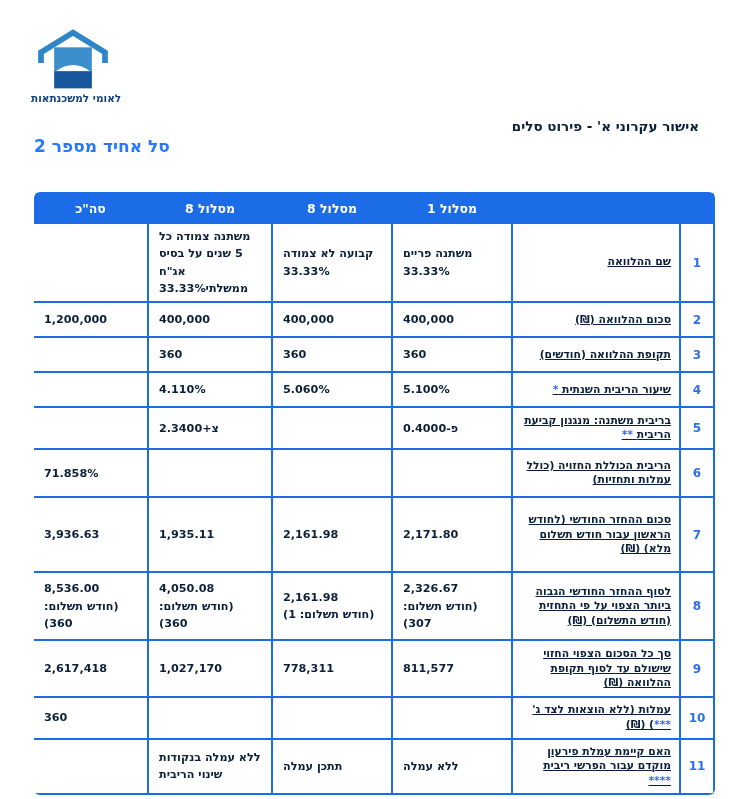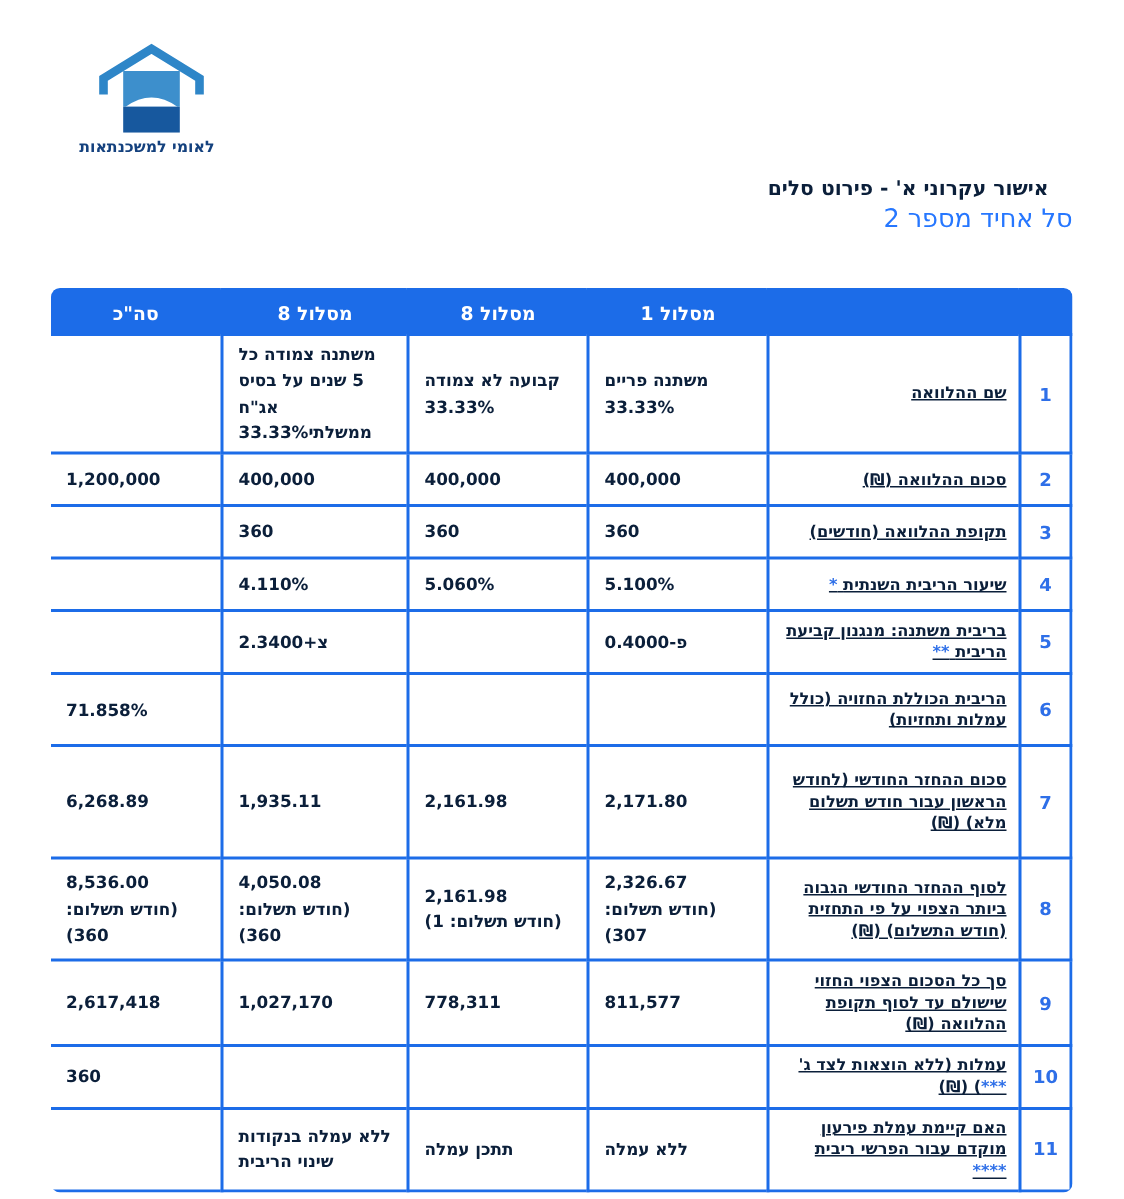--- a/index.html
+++ b/index.html
@@ -21,7 +21,7 @@
   .page{padding:26px 34px 0 34px;}
   
   .logo-block{
-    display:flex;flex-direction:column;align-items:flex-start;
+    display:flex;flex-direction:column;align-items:flex-end;
     width:112px;margin:0 572px 0 0;
   }
   .logo-svg{width:84px;height:64px;display:block;}

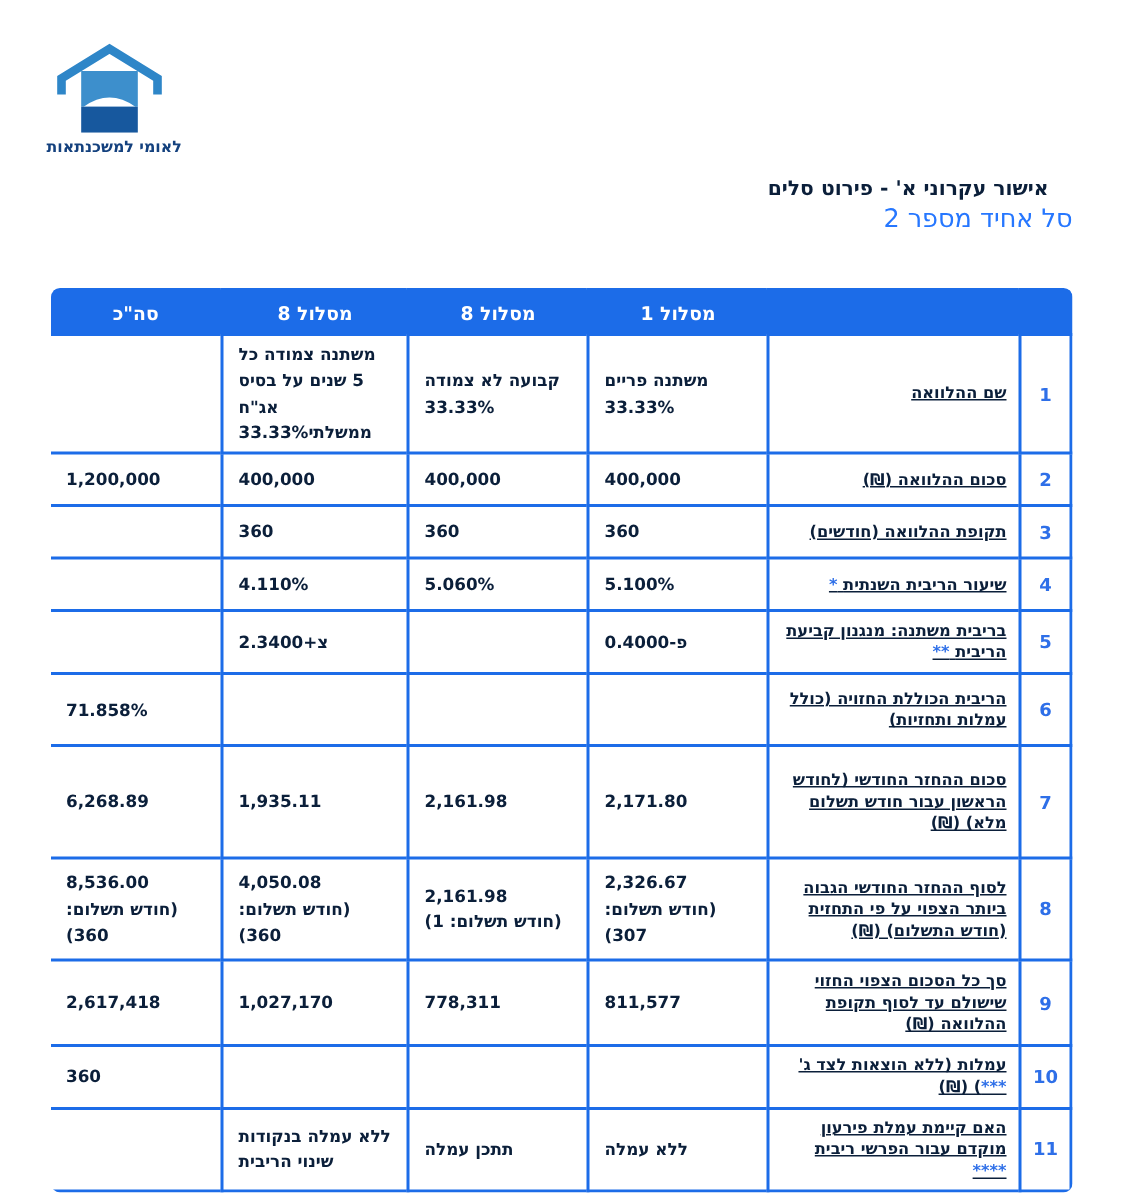--- a/index.html
+++ b/index.html
@@ -37,8 +37,8 @@
   }
   .doc-subtitle{
     margin:0;
-    font-size:17px;font-weight:normal;color:var(--subtitle);
-    text-align:right;
+    font-size:17px;font-weight:bold;color:var(--subtitle);
+    text-align:left;
   }
   
   .table-wrap{

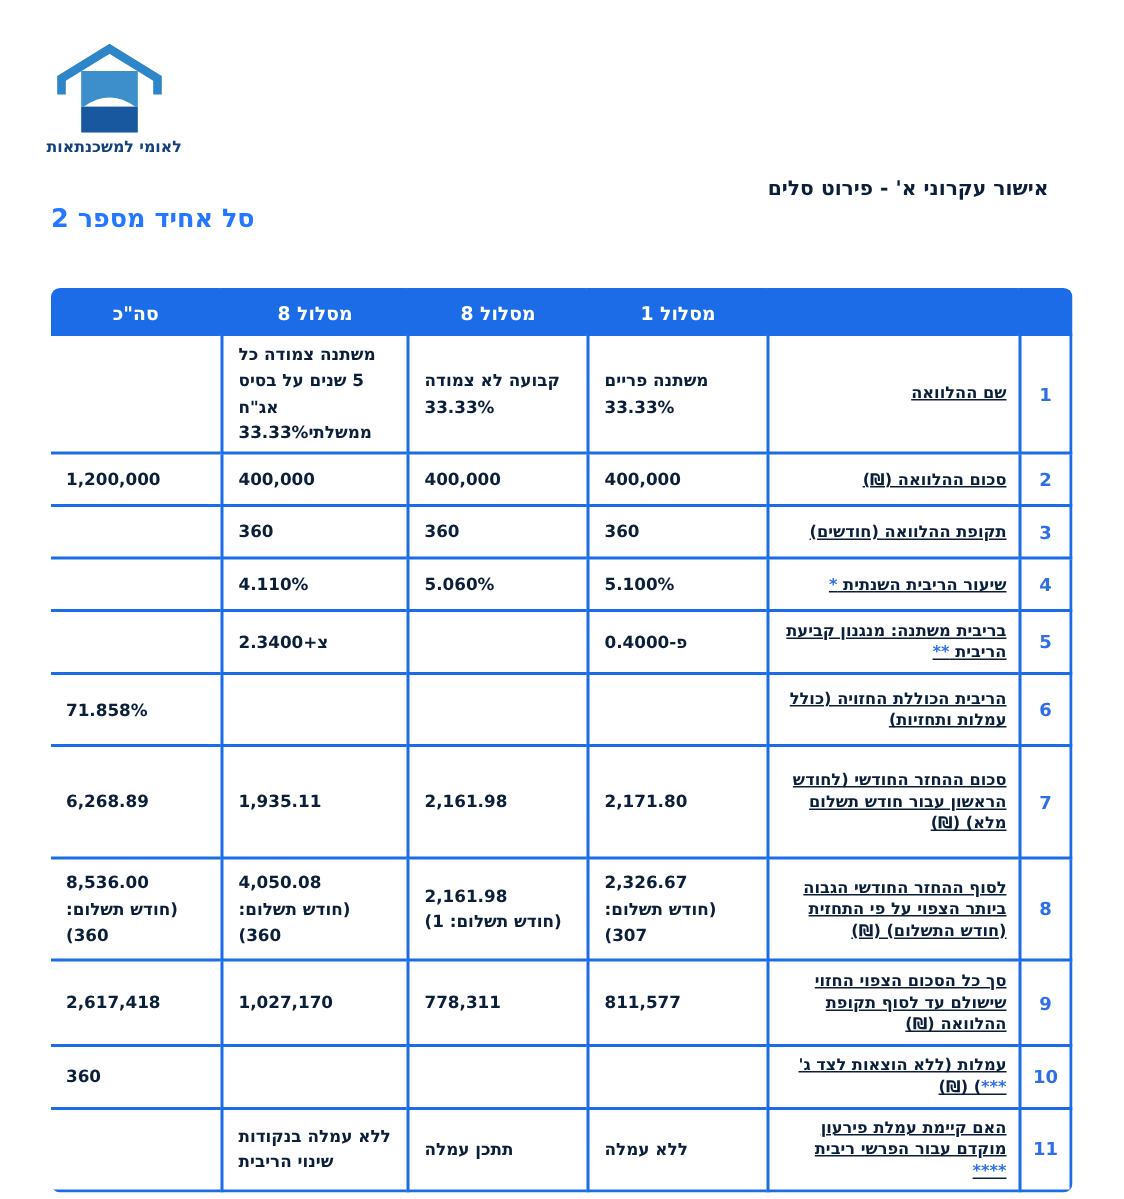--- a/index.html
+++ b/index.html
@@ -186,7 +186,7 @@
             <td class="val-cell">2,171.80</td>
             <td class="val-cell">2,161.98</td>
             <td class="val-cell">1,935.11</td>
-            <td class="val-cell">6,268.89</td>
+            <td class="val-cell">3,936.63</td>
           </tr>
           <tr style="height: 68px;">
             <td class="num-cell">8</td>

